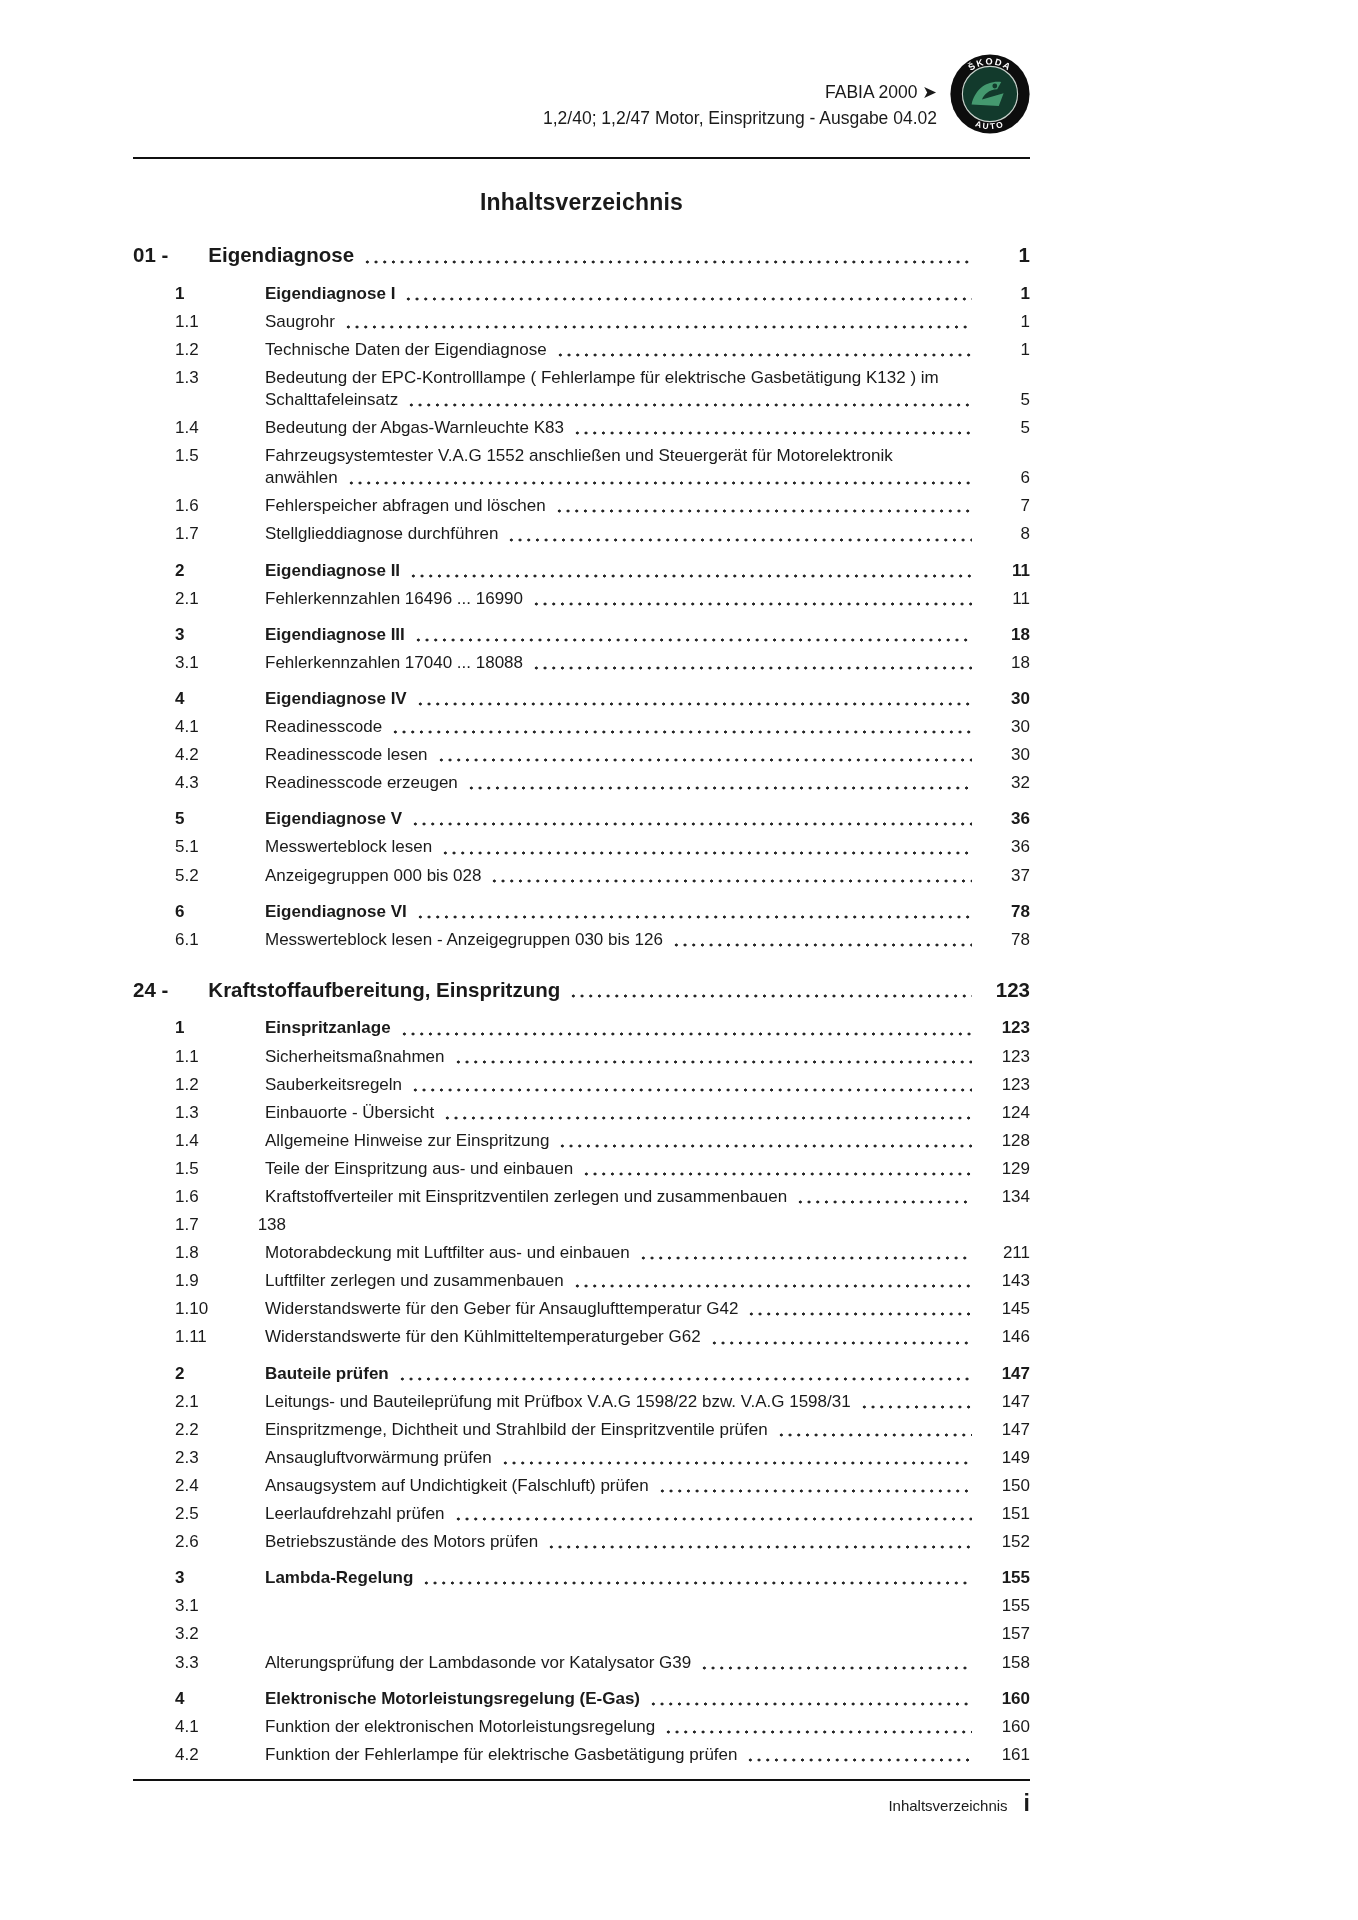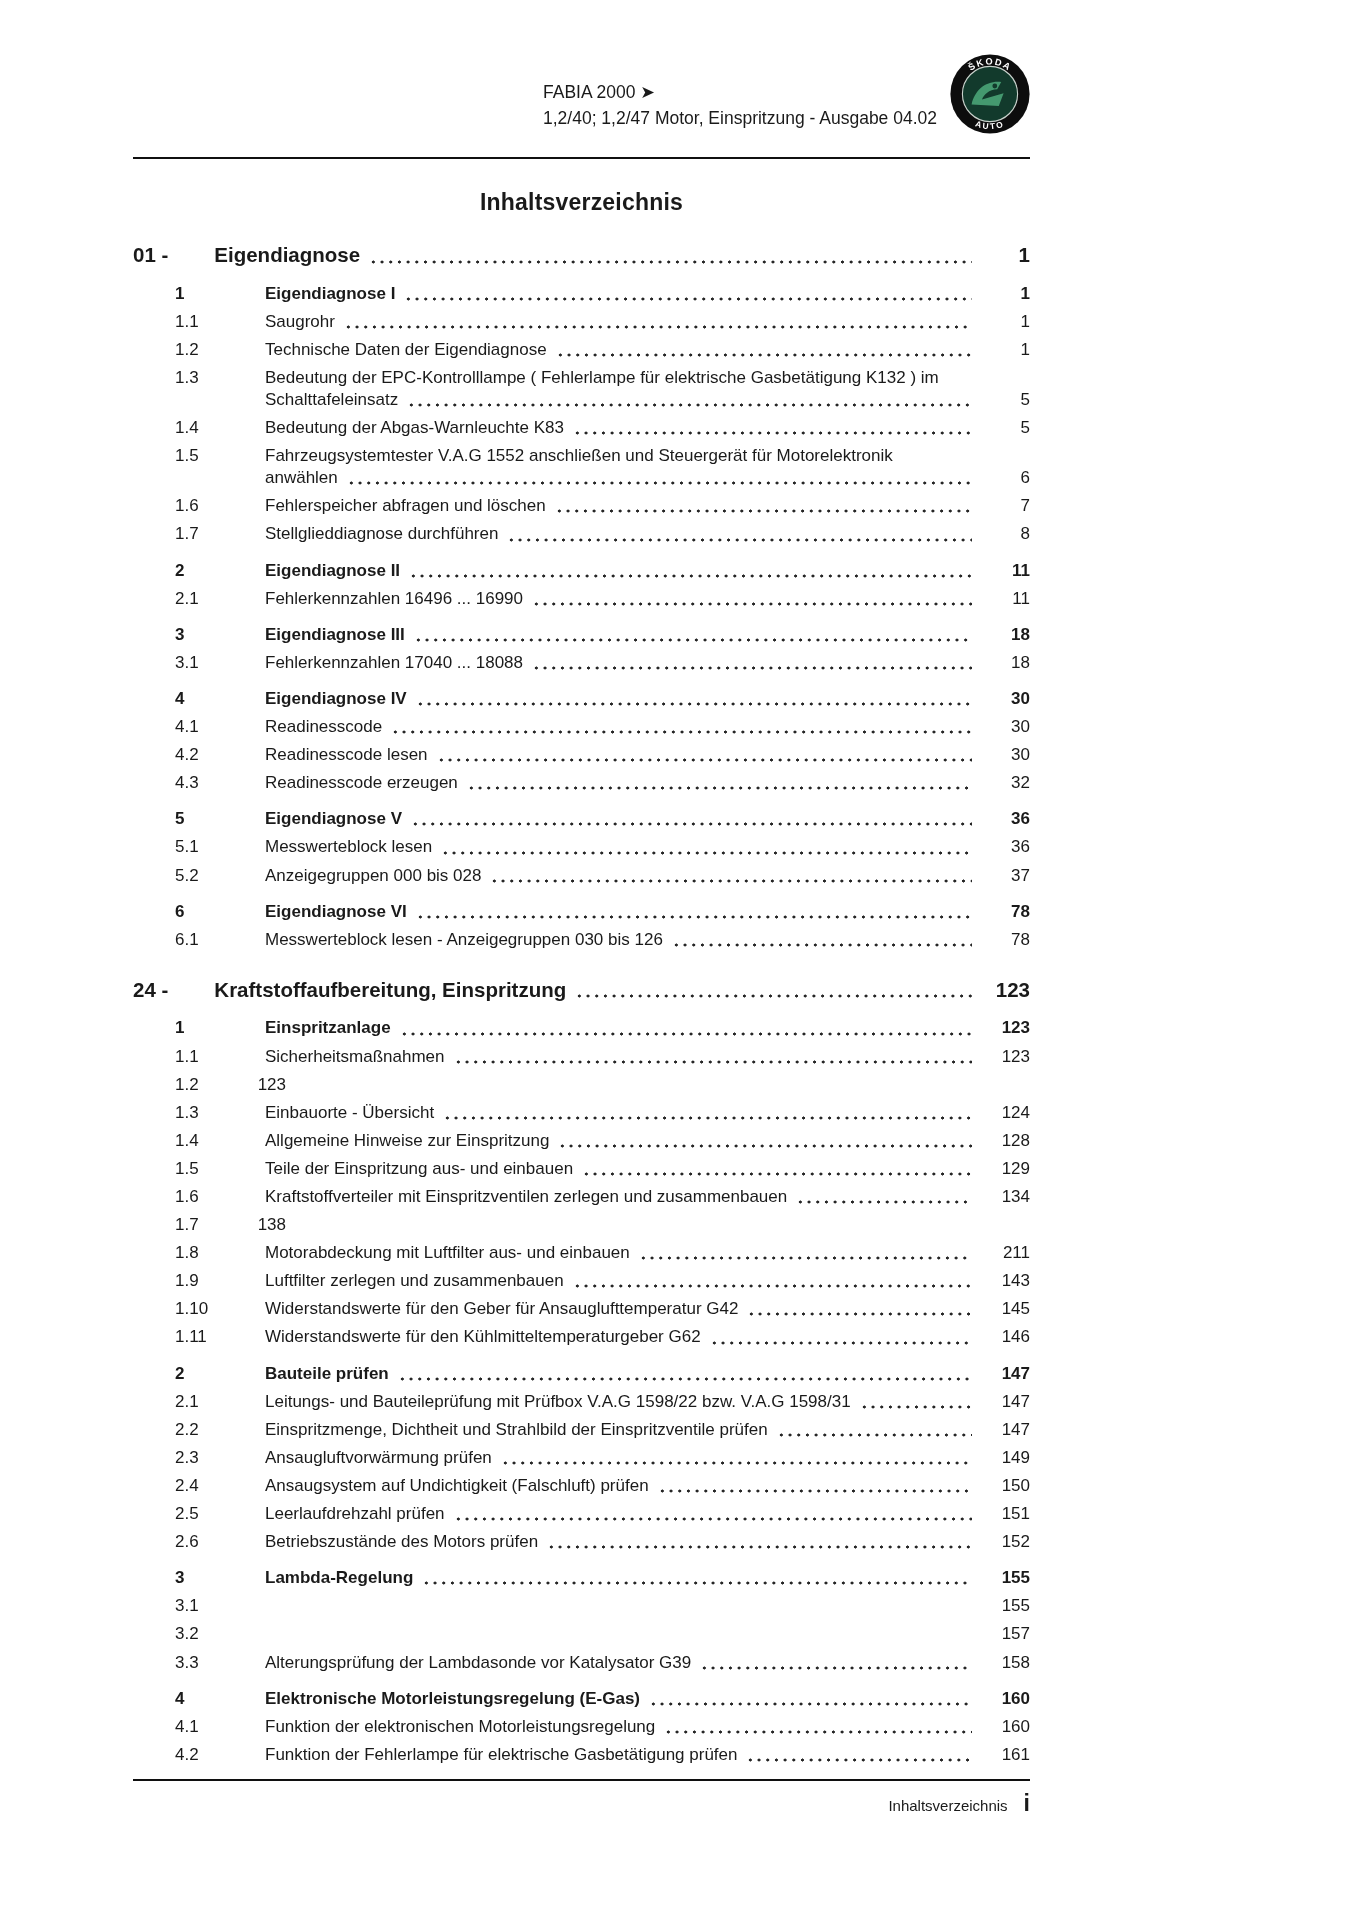--- a/index.html
+++ b/index.html
@@ -20,7 +20,7 @@
     gap:13px; padding-top:54px;
   }
   .header-text {
-    text-align:left; font-size:17.5px; line-height:1.5; padding-bottom:3px;
+    text-align:right; font-size:17.5px; line-height:1.5; padding-bottom:3px;
     white-space:nowrap;
   }
   .logo { width:80px; height:80px; flex:0 0 auto; }

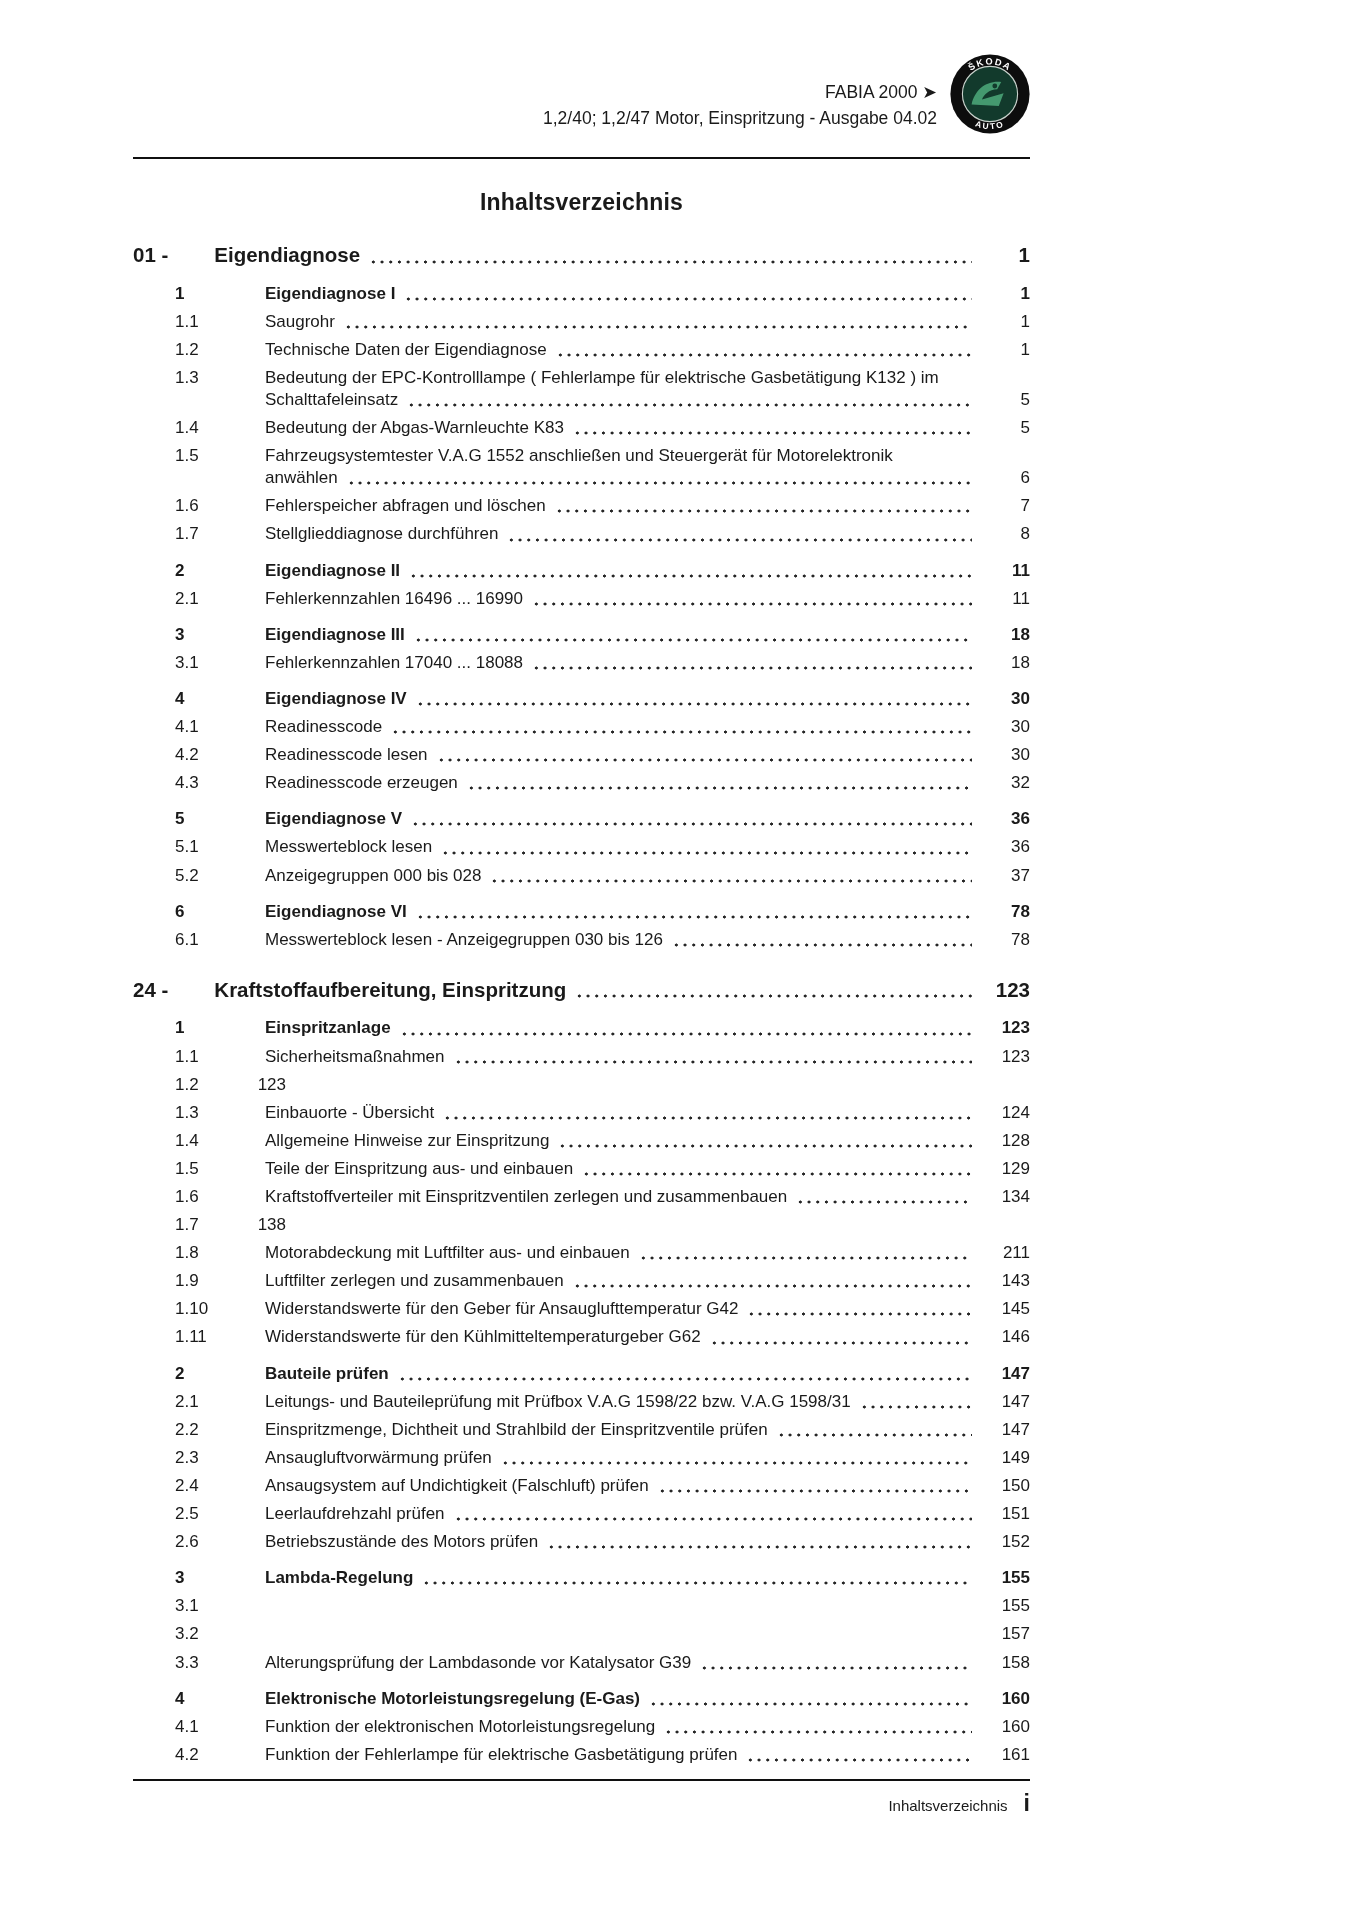--- a/index.html
+++ b/index.html
@@ -52,7 +52,7 @@
   .toc-row.sub     { padding-left:42px; margin-top:6px; }
   .toc-row.section { padding-left:42px; margin-top:14px; font-weight:bold; }
   .toc-row.chapter { margin-top:26px; font-size:20.5px; font-weight:bold; }
-  .toc-row.chapter .num { flex:0 0 auto; margin-right:21px; }
+  .toc-row.chapter .num { flex:0 0 auto; margin-right:15px; }
   .toc-row.chapter .leader { background-position:left calc(100% - 5px); }
 
   

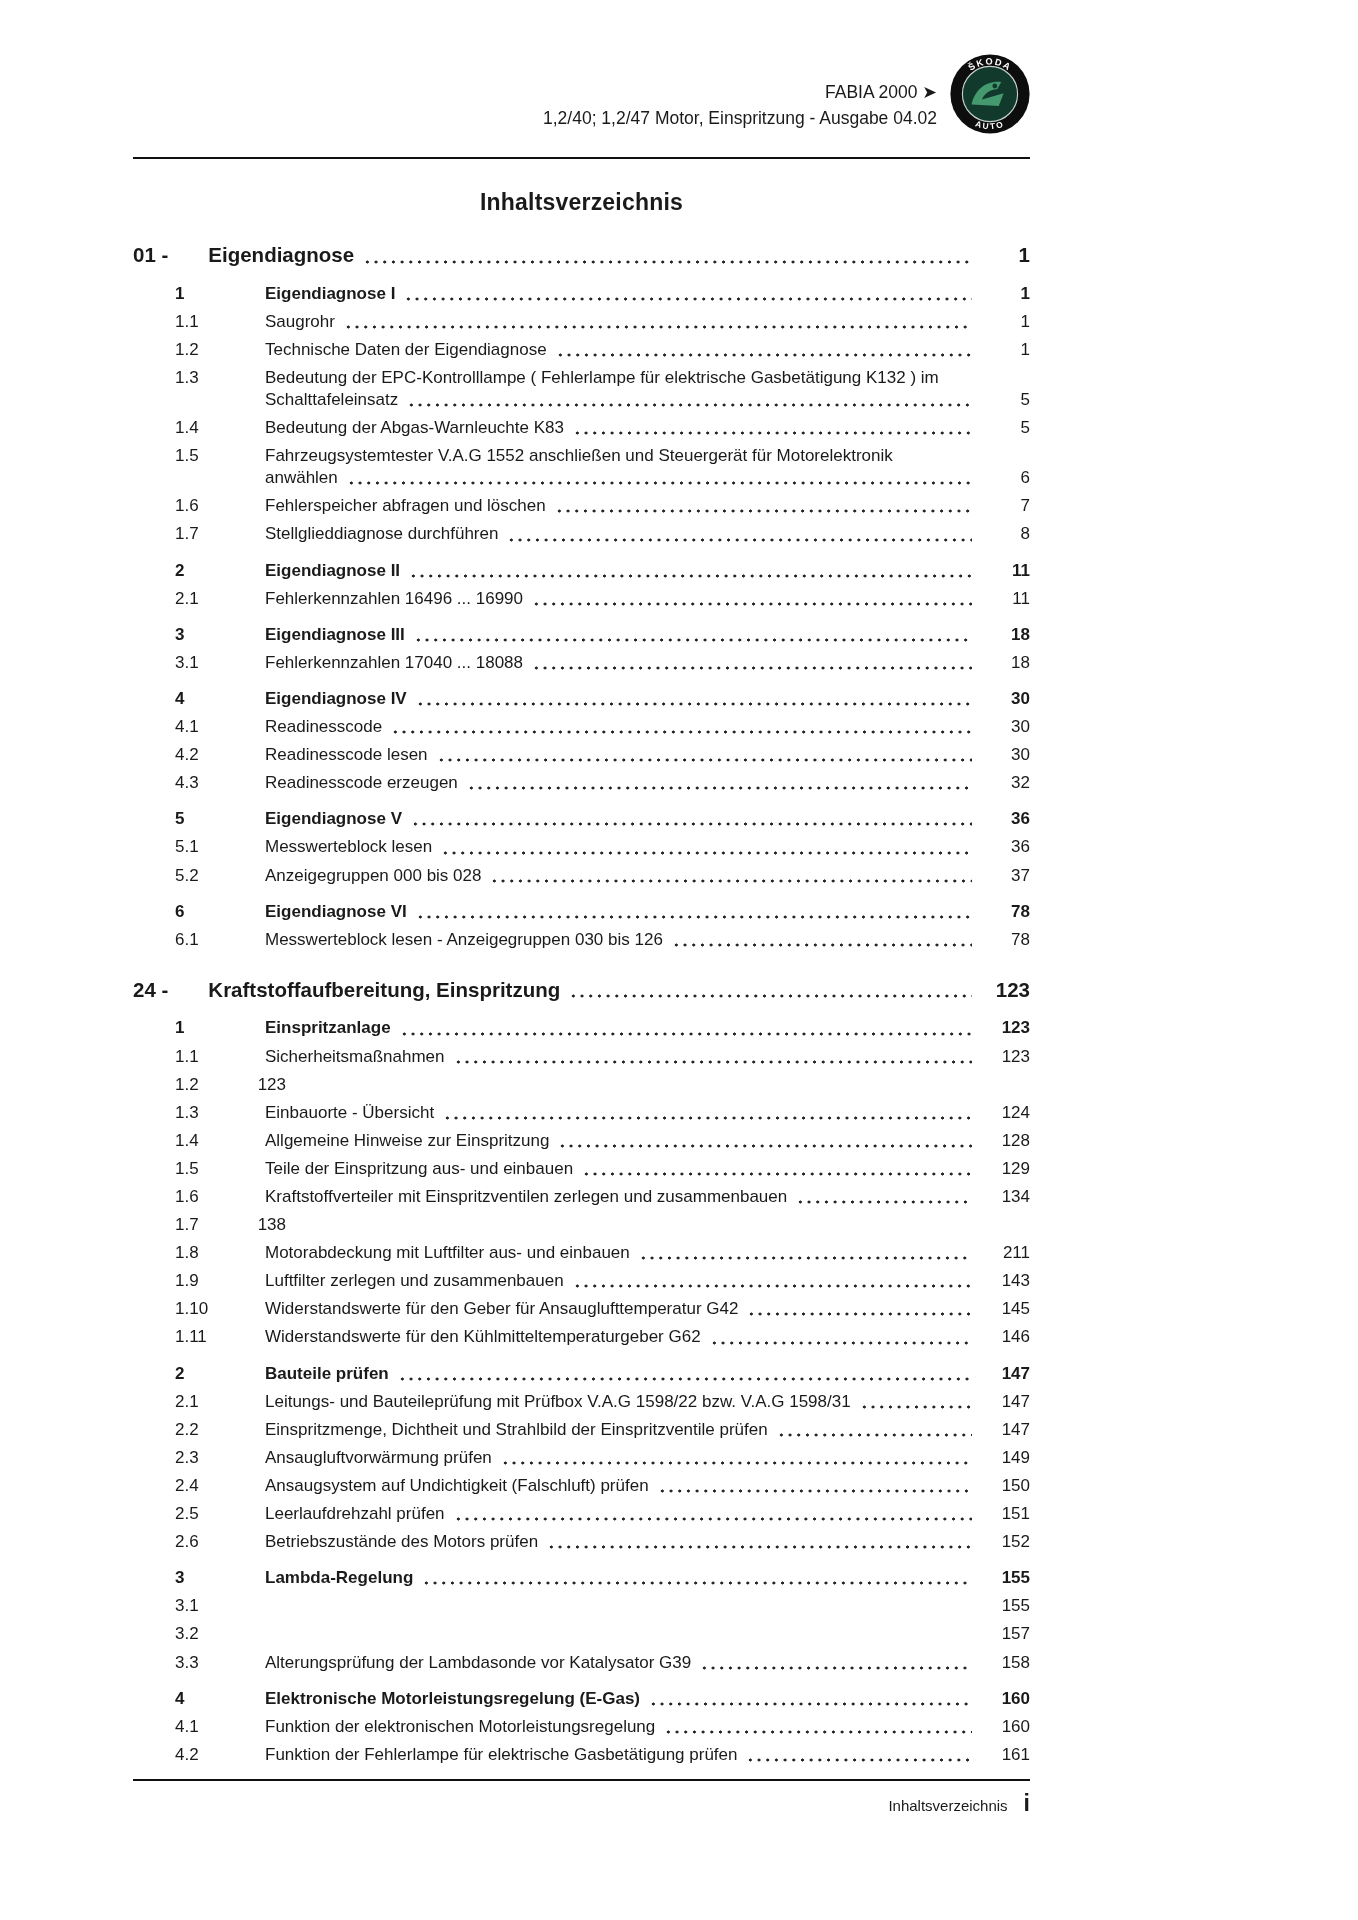--- a/index.html
+++ b/index.html
@@ -354,6 +354,12 @@
         </div>
         <div class="toc-row sub">
           <span class="num">1.2</span>
+          <div class="mid">
+            <div class="line">
+              <span class="t">Sauberkeitsregeln</span>
+              <span class="leader"></span>
+            </div>
+          </div>
           <span class="pagecol">123</span>
         </div>
         <div class="toc-row sub">

